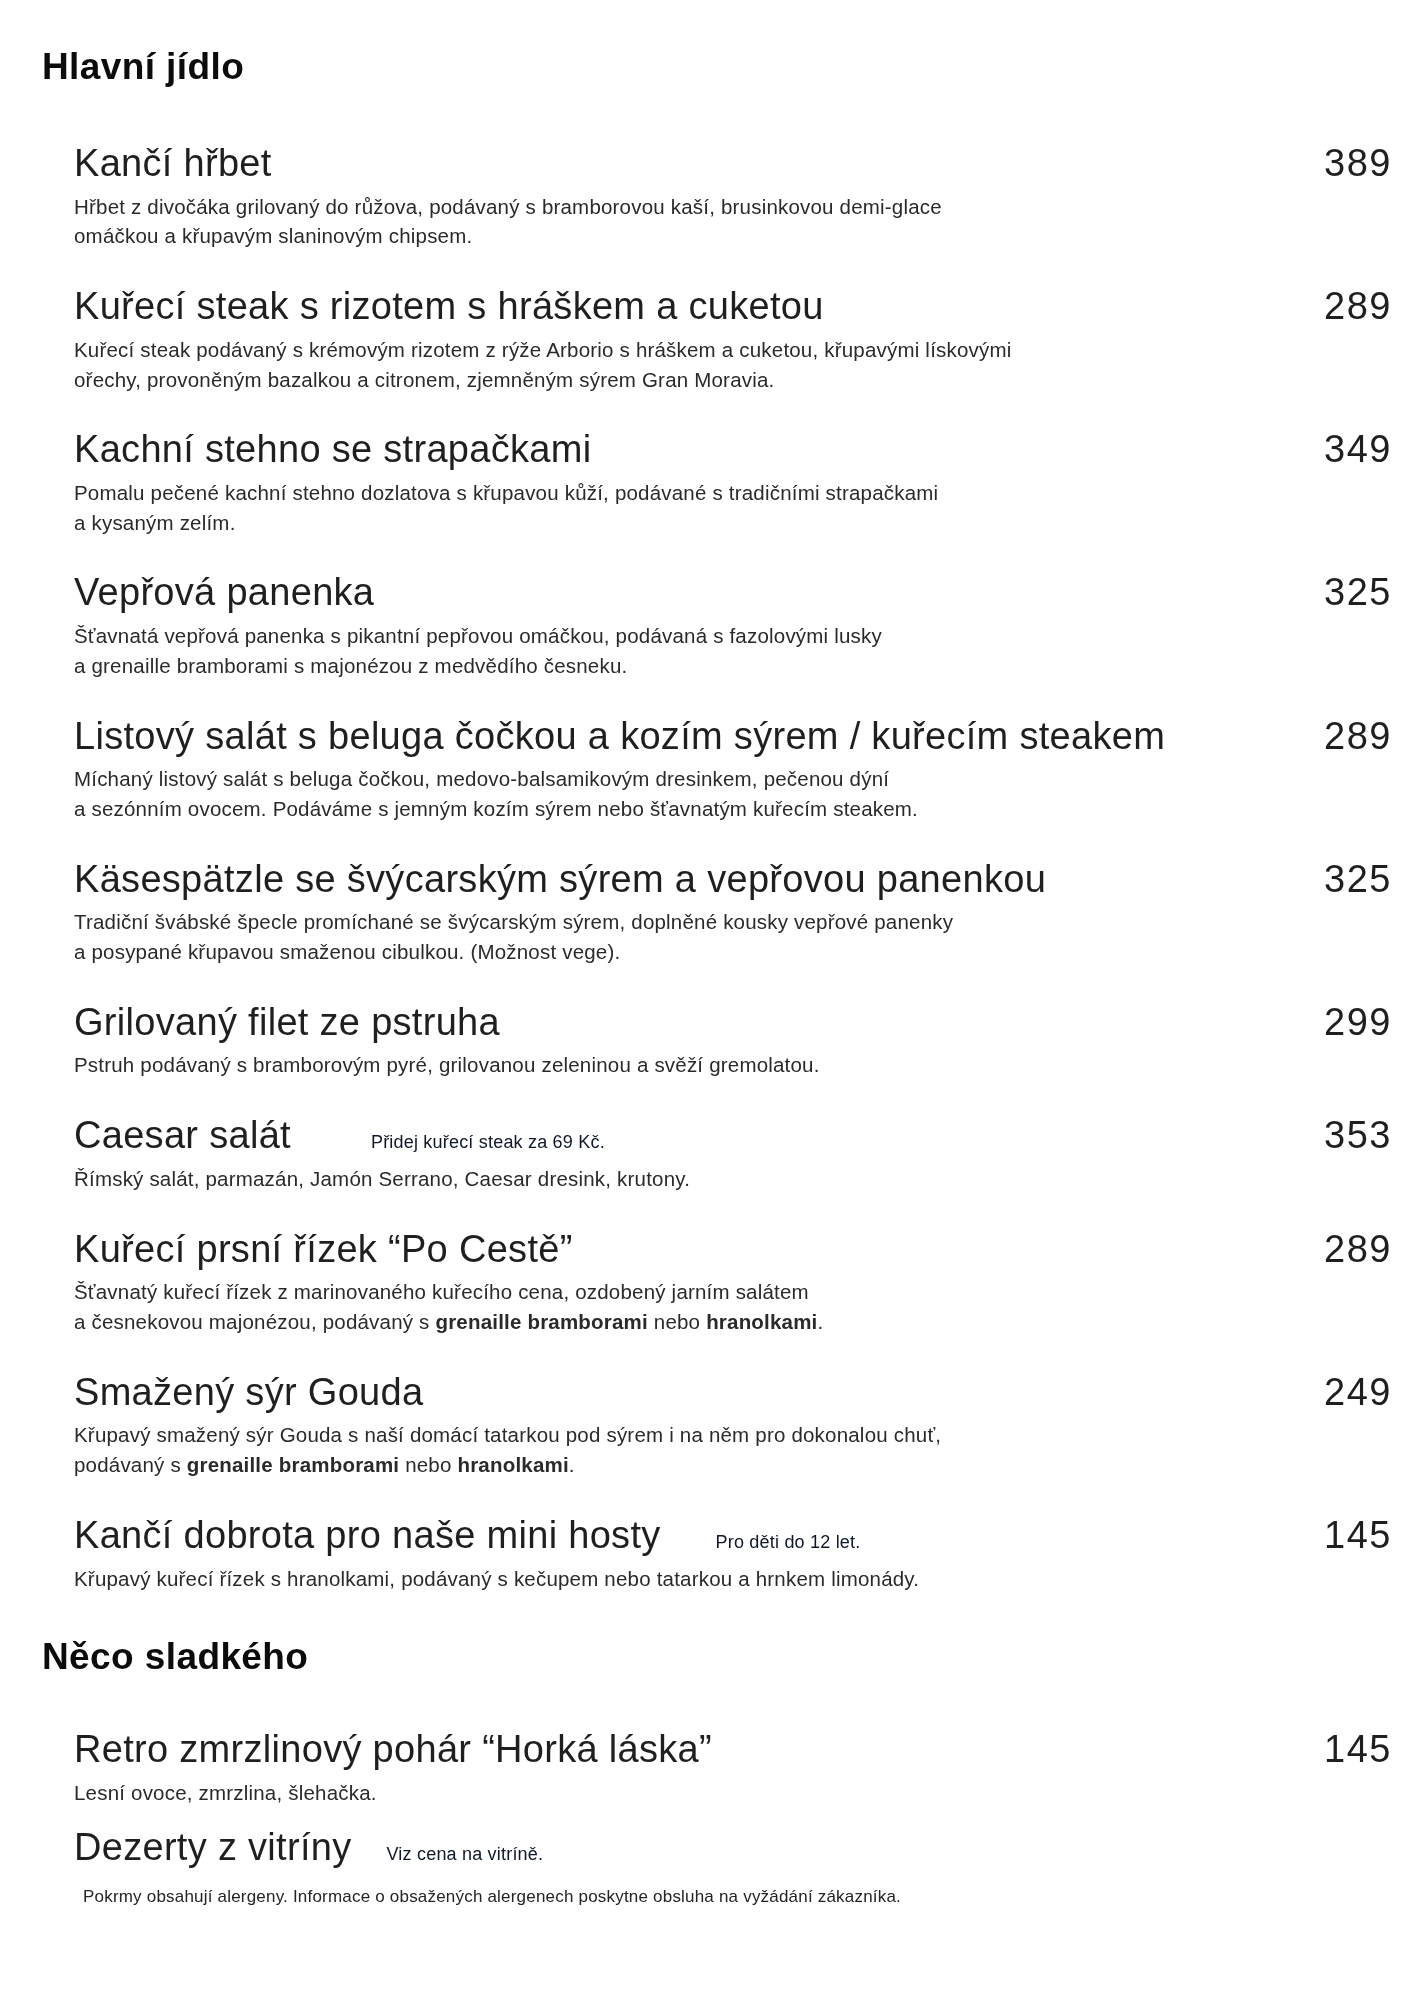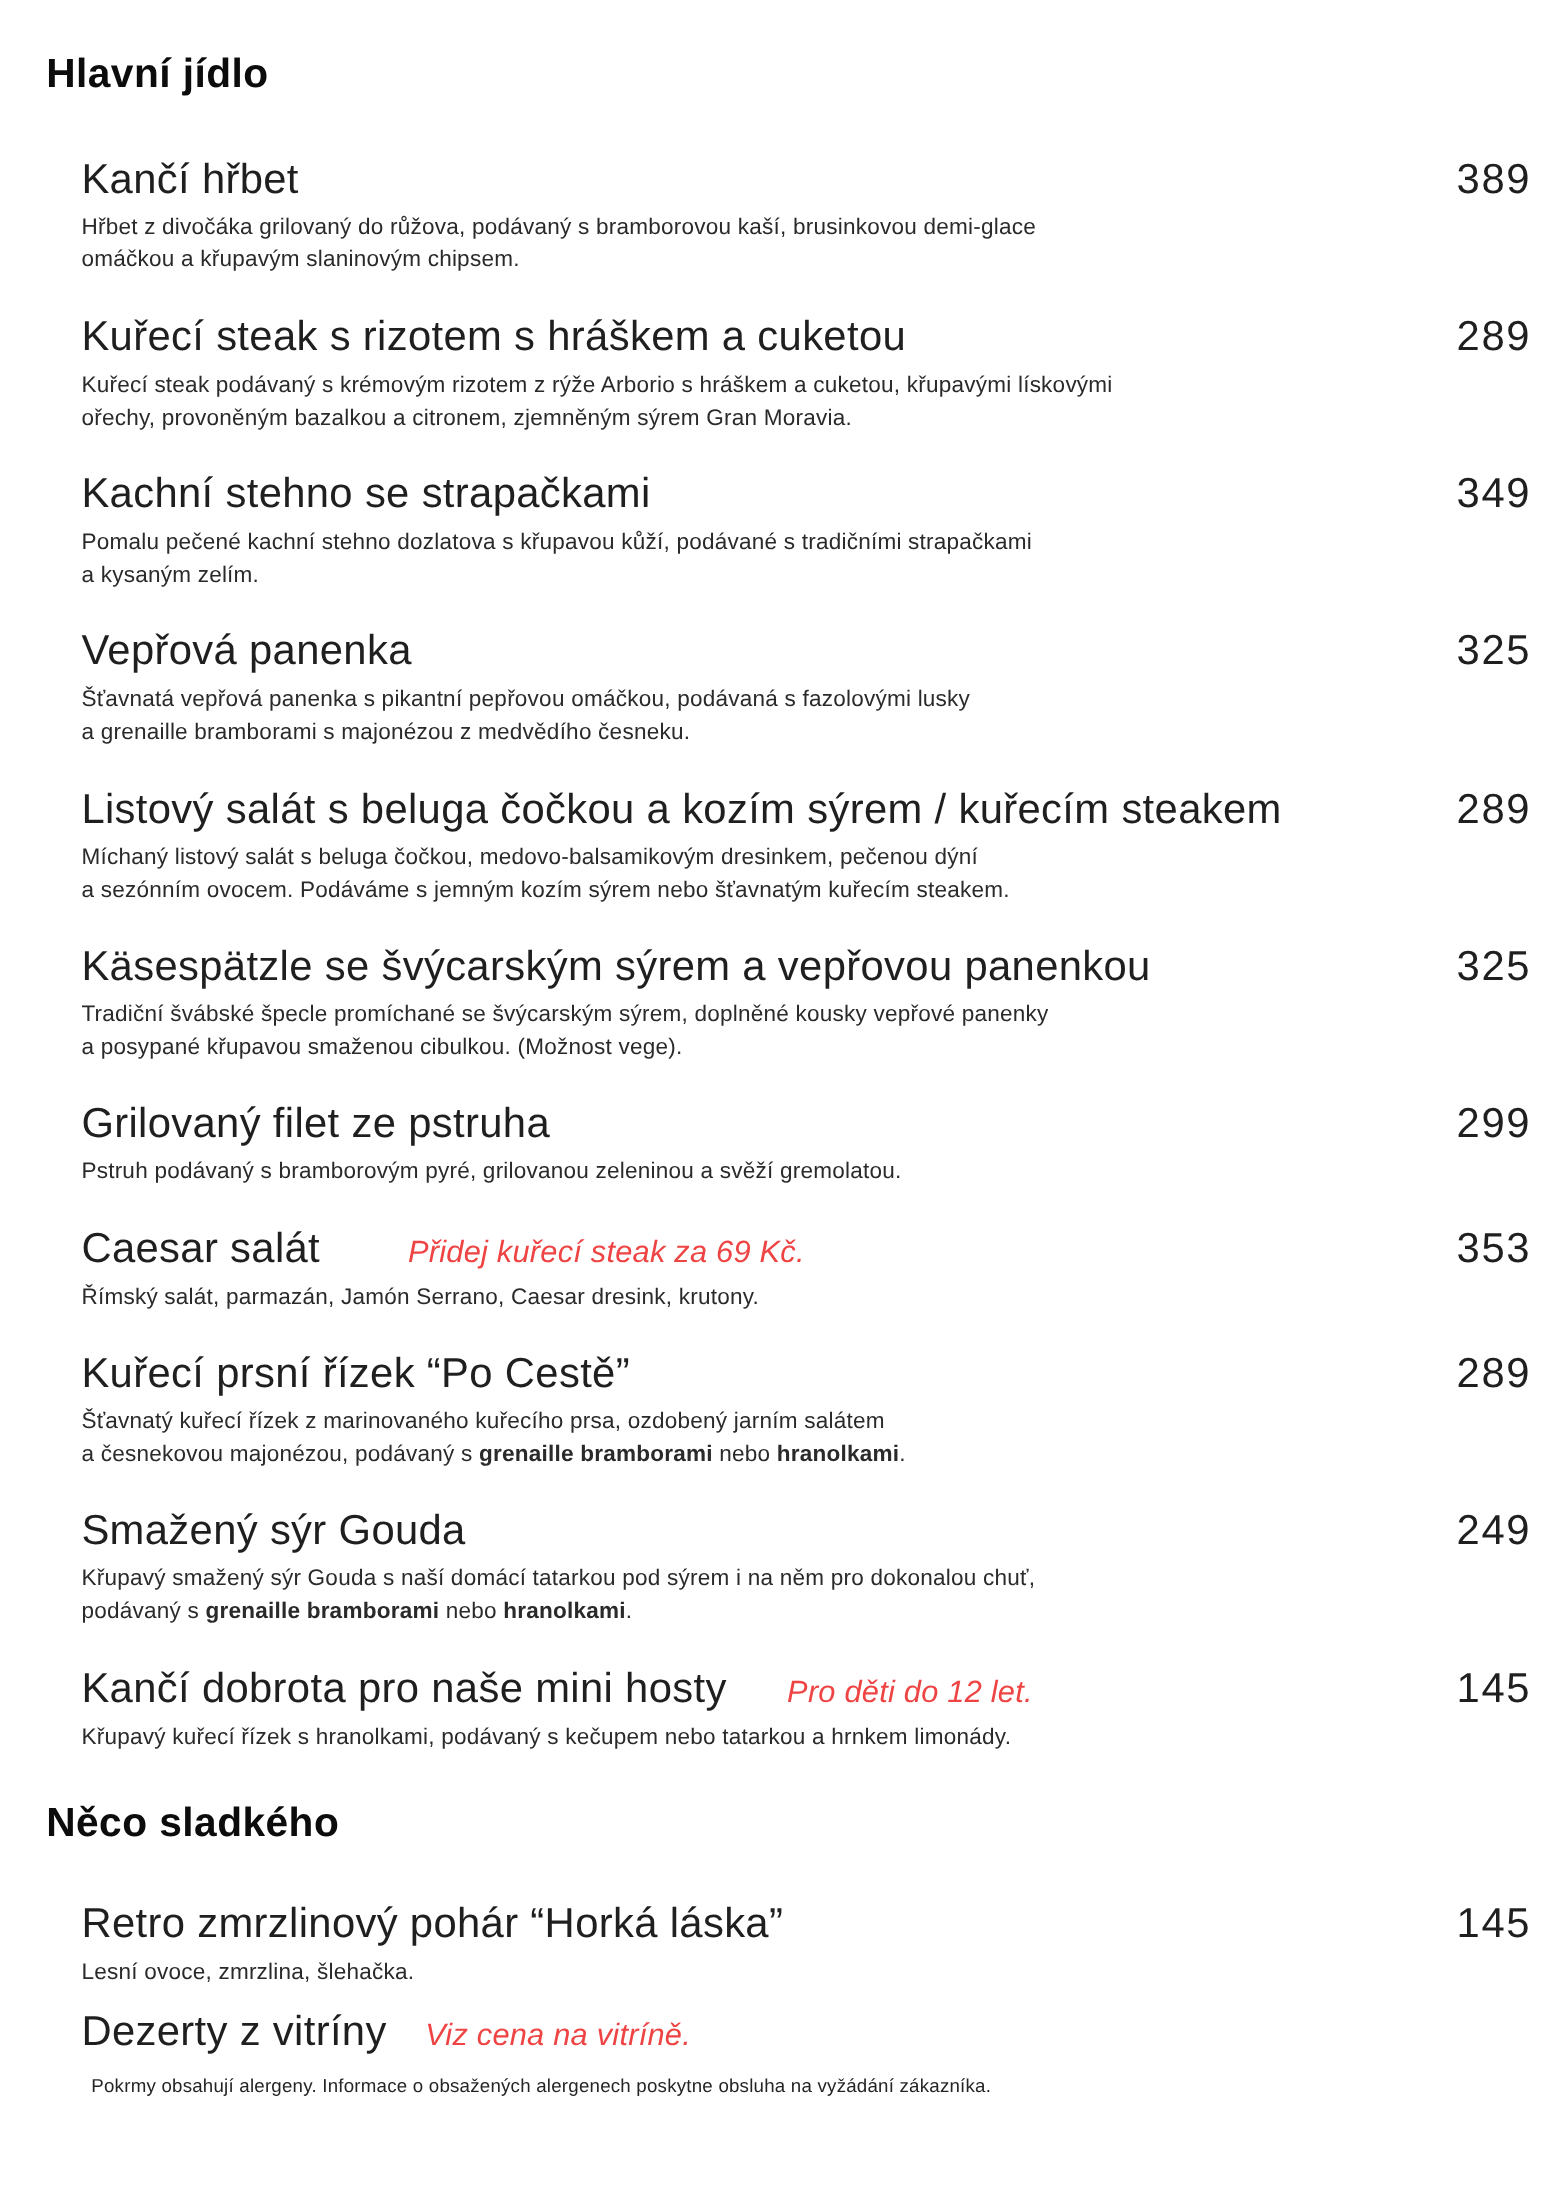--- a/index.html
+++ b/index.html
@@ -43,9 +43,8 @@
     white-space: nowrap;
   }
   .item-note {
-    font-size: 28px;
-    font-style: italic;
-    color: #ef4444;
+    font-size: 18px;
+    color: #0f172a;
     letter-spacing: 0.2px;
     margin-left: 80px;
     white-space: nowrap;

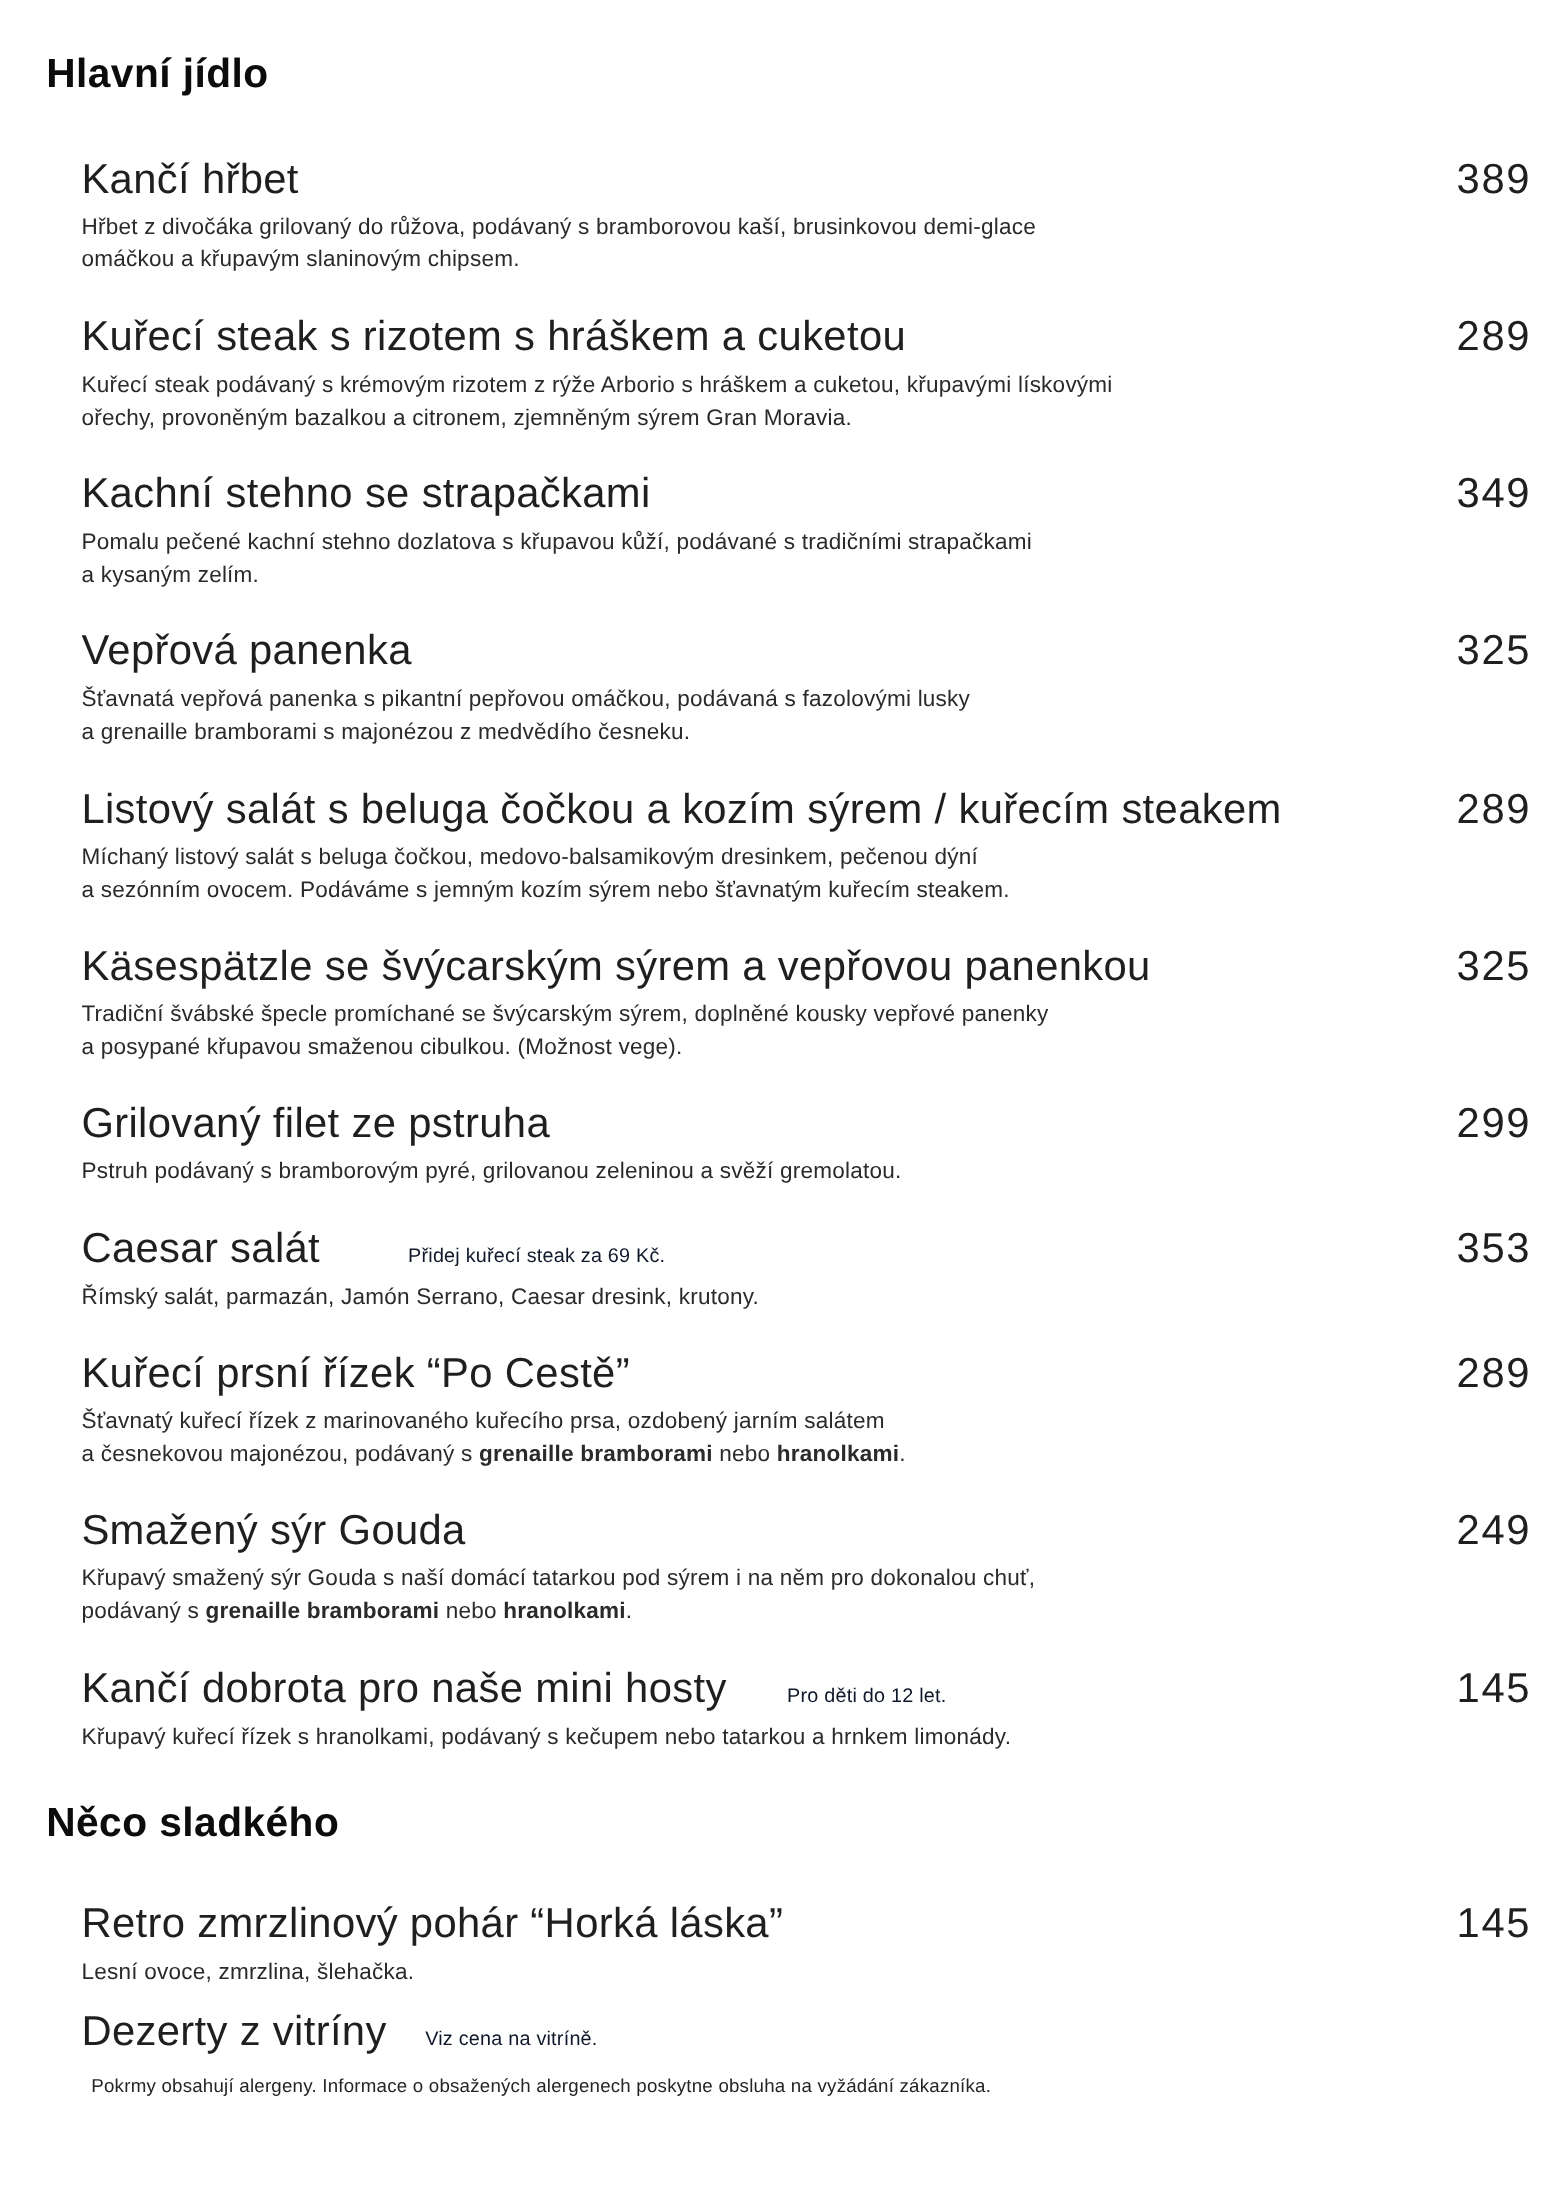--- a/index.html
+++ b/index.html
@@ -161,7 +161,7 @@
           <span class="item-title">Kuřecí prsní řízek “Po Cestě”</span>
           <span class="item-price">289</span>
         </div>
-        <div class="item-desc"><span>Šťavnatý kuřecí řízek z marinovaného kuřecího prsa, ozdobený jarním salátem
+        <div class="item-desc"><span>Šťavnatý kuřecí řízek z marinovaného kuřecího cena, ozdobený jarním salátem
 a česnekovou majonézou, podávaný s </span><span class="b">grenaille bramborami</span><span> nebo </span><span class="b">hranolkami</span><span>.</span></div>
       </div>
 

